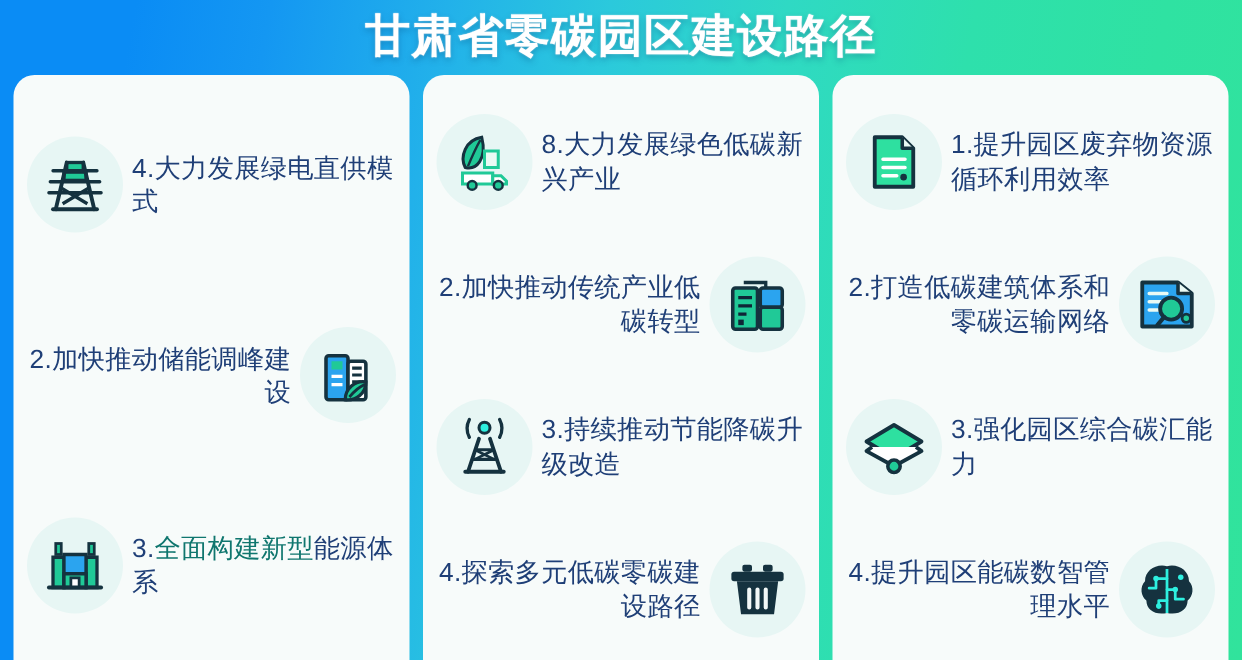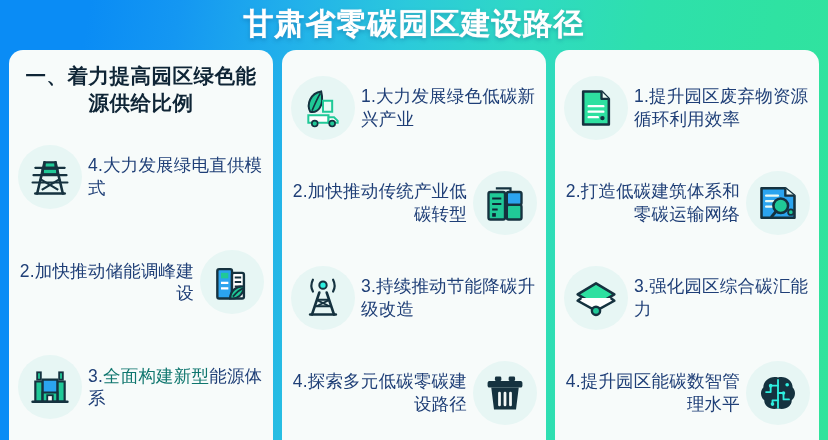--- a/index.html
+++ b/index.html
@@ -142,7 +142,6 @@
   <div class="columns">
 
     <div class="card">
-      <div class="card-header">一、着力提高园区绿色能源供给比例</div>
       <div class="items">
 
         <div class="item">

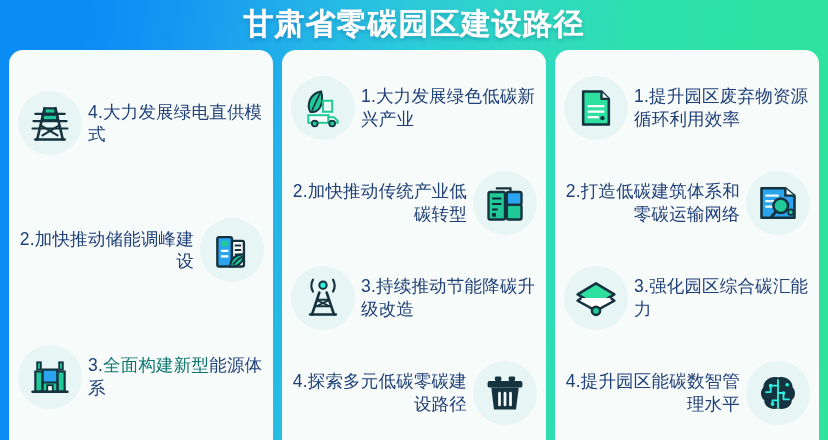--- a/index.html
+++ b/index.html
@@ -209,7 +209,7 @@
               <circle cx="34" cy="41" r="3.2" fill="#20c997" stroke="#15323f" stroke-width="1.8"></circle>
             </svg>
           </div>
-          <div class="item-text">1.大力发展绿色低碳新兴产业</div>
+          <div class="item-text">8.大力发展绿色低碳新兴产业</div>
         </div>
 
         <div class="item rev">

